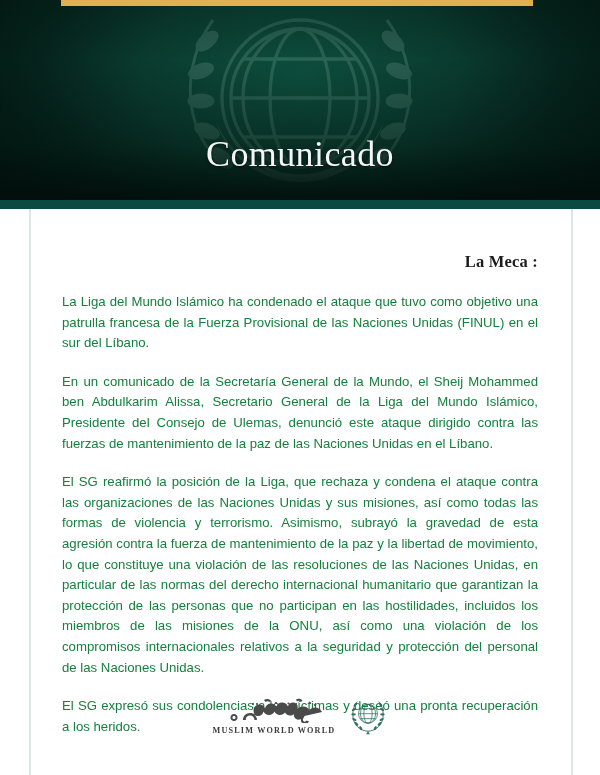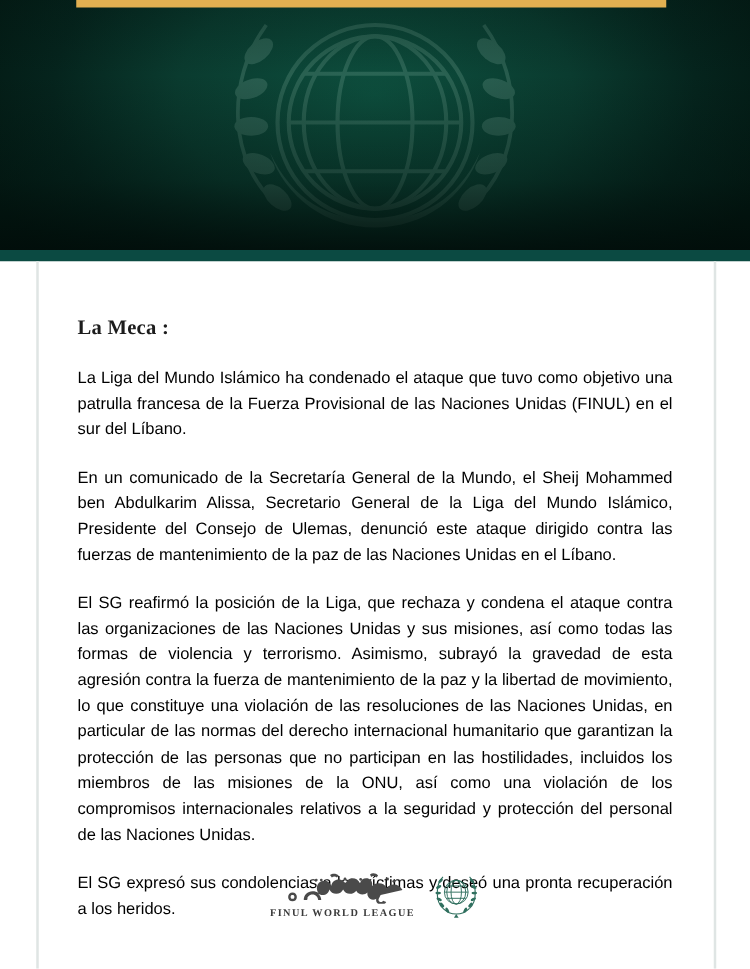--- a/index.html
+++ b/index.html
@@ -197,6 +197,7 @@
 
     <div class="header-wash"></div>
 
+    <div class="header-title">Comunicado</div>
   </div>
 
   <div class="gold-bar"></div>

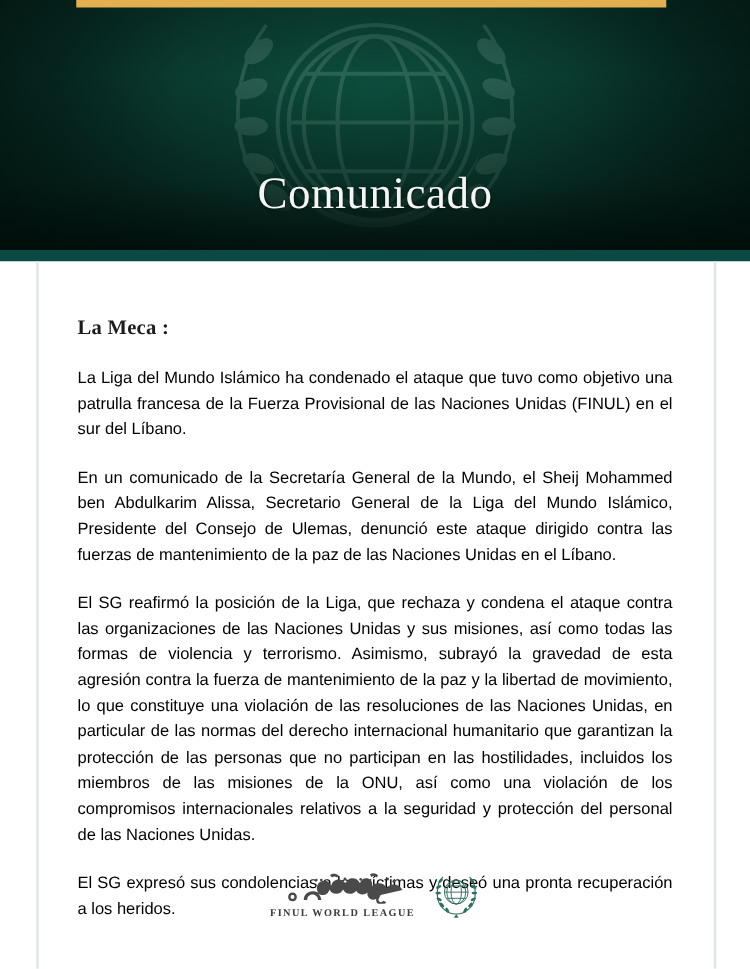--- a/index.html
+++ b/index.html
@@ -114,6 +114,7 @@
     color: #1c1c1c;
     margin: 0 0 20px 0;
     letter-spacing: 0.2px;
+    text-align: right;
   }
   .para {
     font-family: "Liberation Sans", sans-serif;

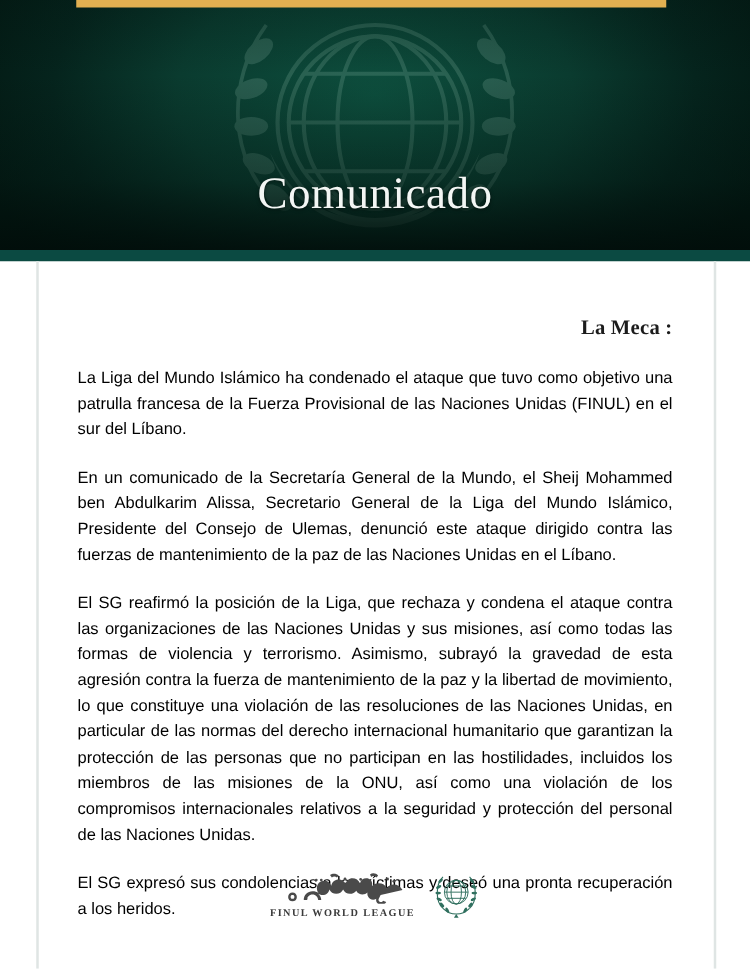--- a/index.html
+++ b/index.html
@@ -120,7 +120,7 @@
     font-family: "Liberation Sans", sans-serif;
     font-size: 13.2px;
     line-height: 20.6px;
-    color: #000000;
+    color: #15803d;
     text-align: justify;
     margin: 0 0 18px 0;
     -webkit-hyphens: none;

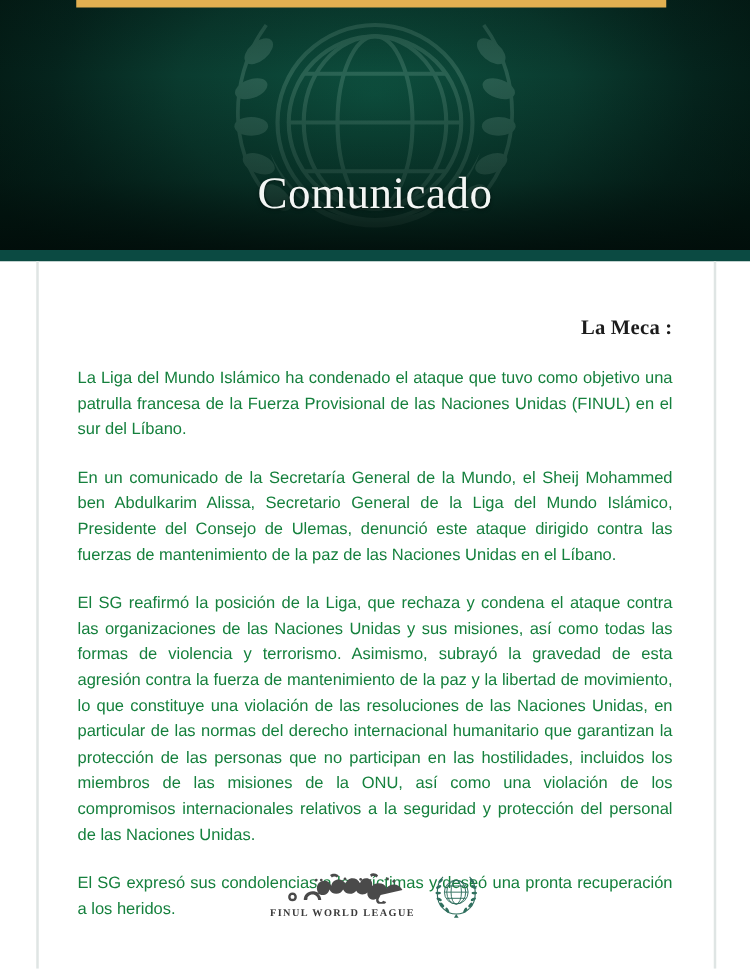--- a/index.html
+++ b/index.html
@@ -236,7 +236,7 @@
           </g>
         </svg>
       </div>
-      <div class="latin">FINUL WORLD LEAGUE</div>
+      <div class="latin">MUSLIM WORLD WORLD</div>
     </div>
 
     <div class="emblem">

